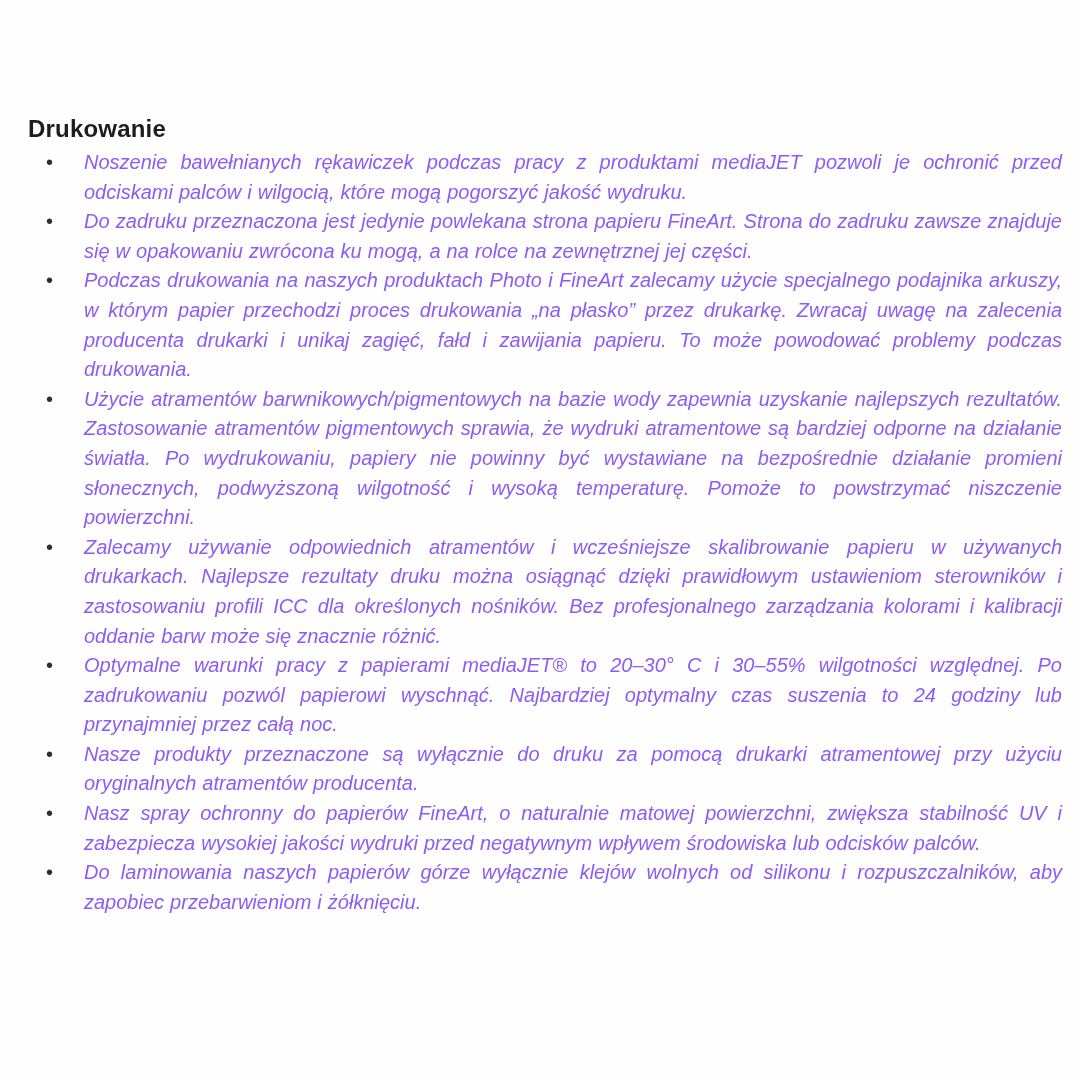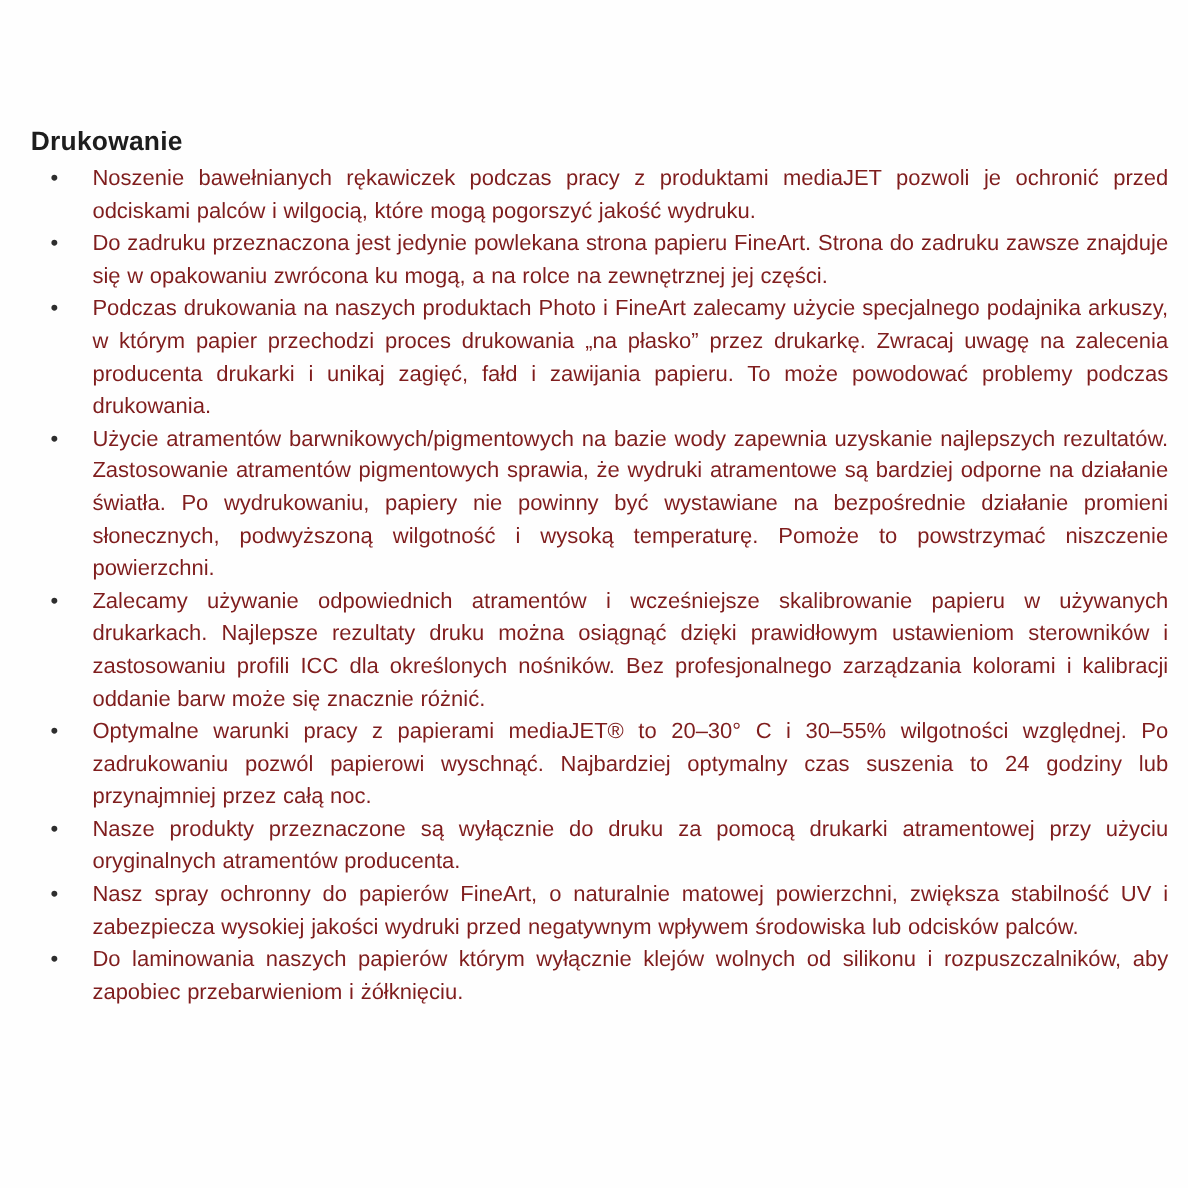--- a/index.html
+++ b/index.html
@@ -57,8 +57,9 @@
     line-height: 29.6px;
     text-align: justify;
     text-align-last: left;
-    color: #7f1d1d;
+    color: #8b5cf6;
     word-spacing: 0.5px;
+    font-style: italic;
   }
 </style>
 </head>

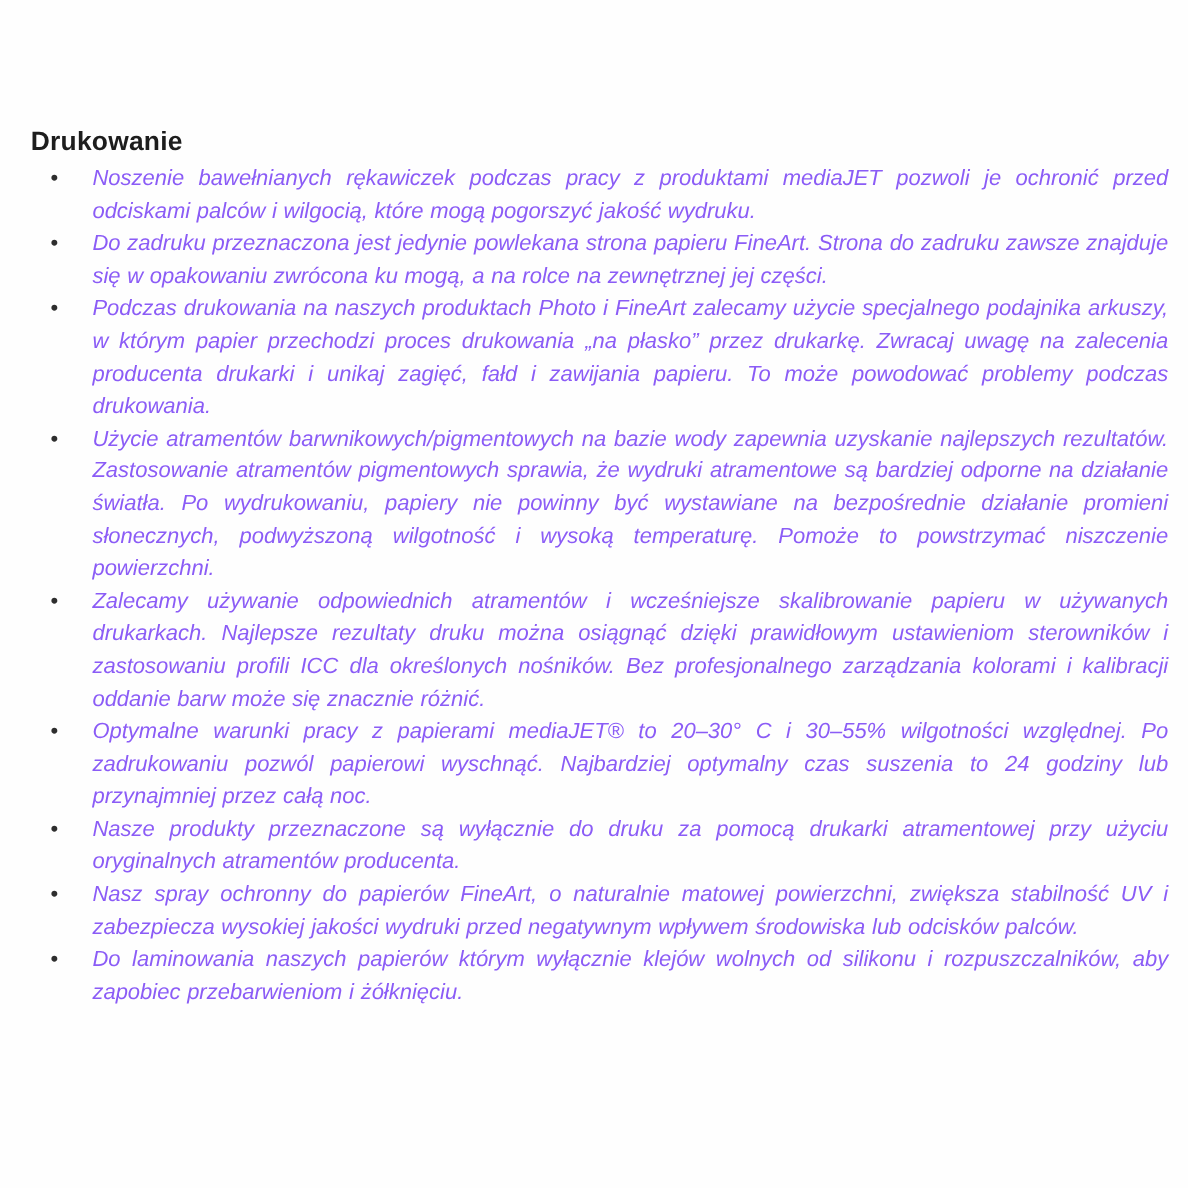--- a/index.html
+++ b/index.html
@@ -113,7 +113,7 @@
 
     <li class="bullet-item">
       <span class="bullet-marker">•</span>
-      <span class="bullet-text">Do laminowania naszych papierów którym wyłącznie klejów wolnych od silikonu i rozpuszczalników, aby zapobiec przebarwieniom i żółknięciu.</span>
+      <span class="bullet-text">Do laminowania naszych papierów górze wyłącznie klejów wolnych od silikonu i rozpuszczalników, aby zapobiec przebarwieniom i żółknięciu.</span>
     </li>
 
   </ul>

